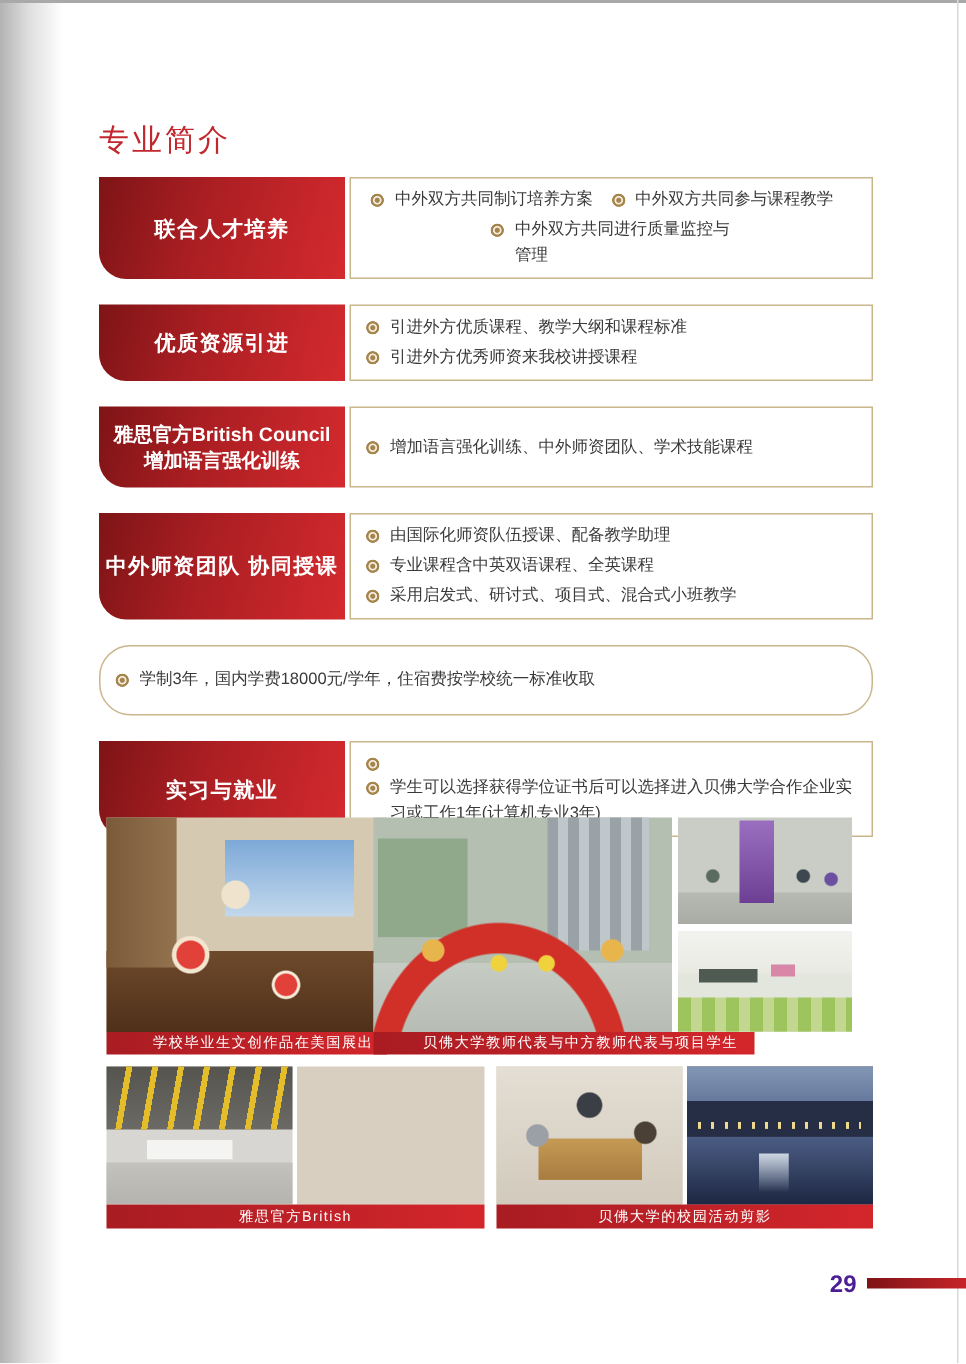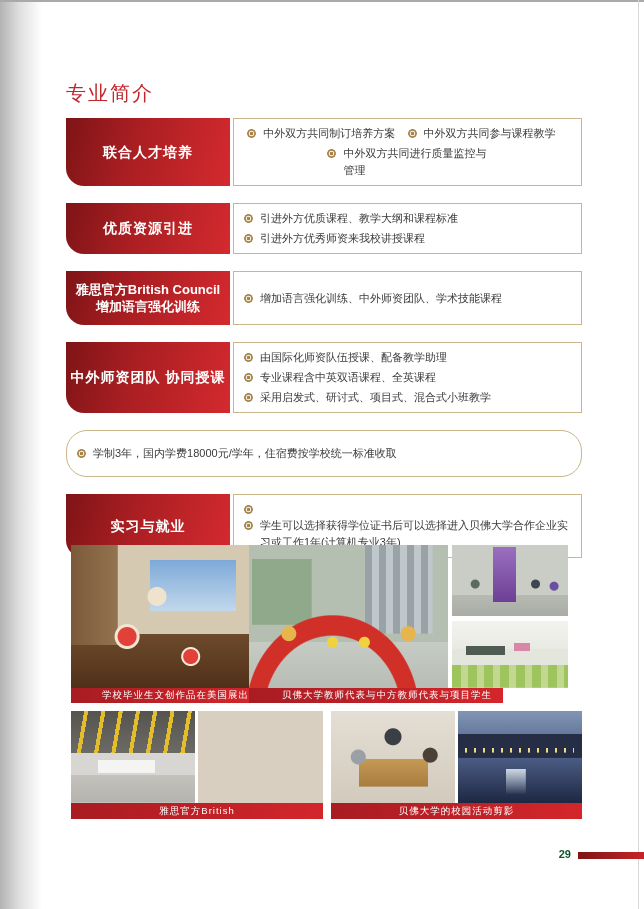--- a/index.html
+++ b/index.html
@@ -151,8 +151,8 @@
     background-position:50% 42%,50% 34%,46% 88%,0 0;}
 
   
-  .page-number{position:absolute;left:551px;top:848px;width:20px;color:#14532d;
-    font-size:11px;font-weight:bold;text-align:right;}
+  .page-number{position:absolute;left:551px;top:848px;width:20px;color:#4c1d95;
+    font-size:16px;font-weight:bold;text-align:right;}
   .footer-bar{position:absolute;left:578px;top:852px;width:66px;height:7px;
     background:linear-gradient(90deg,#7e1416,#c62428);}
 </style>

